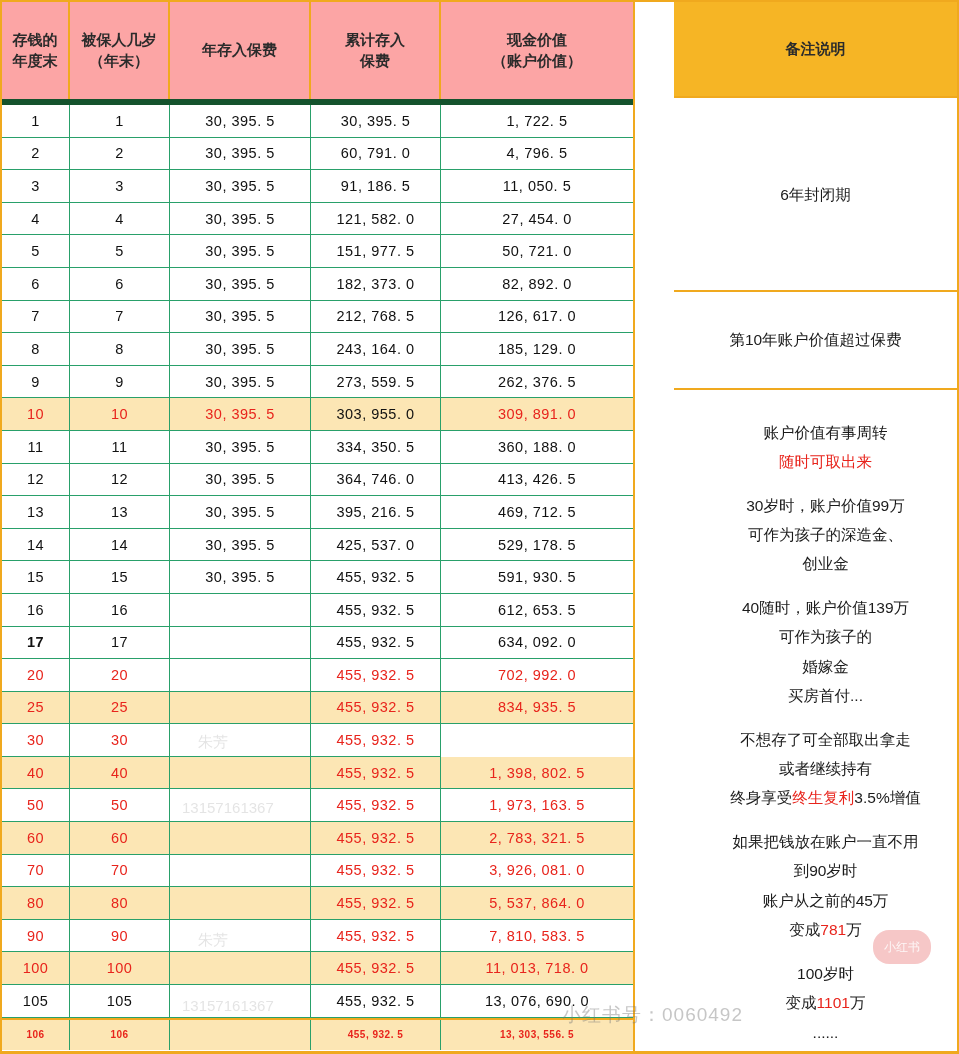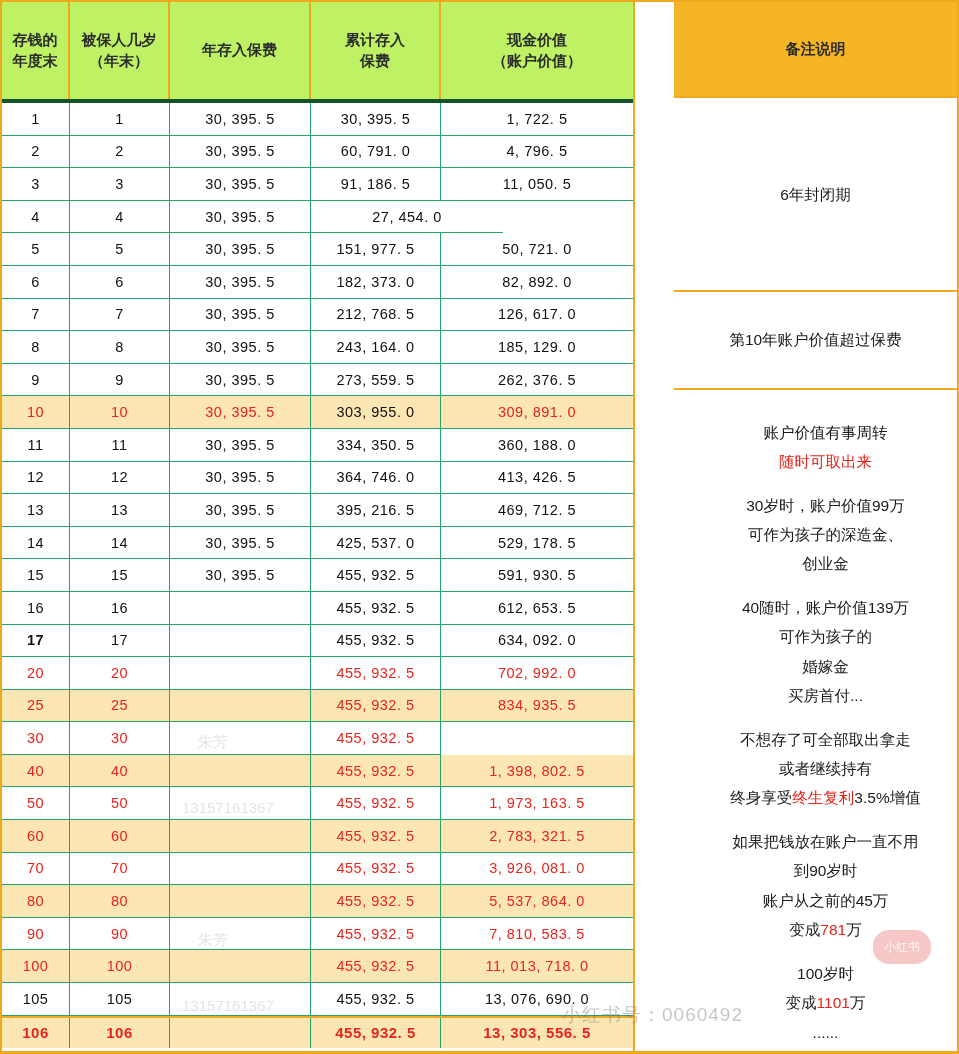--- a/index.html
+++ b/index.html
@@ -41,8 +41,8 @@
   .head-row {
     display: flex;
     height: 97px;
-    background: #bef264;
-    border-bottom: 4px solid #14532d;
+    background: #fca5a5;
+    border-bottom: 6px solid #14532d;
   }
   .head-cell {
     display: flex;

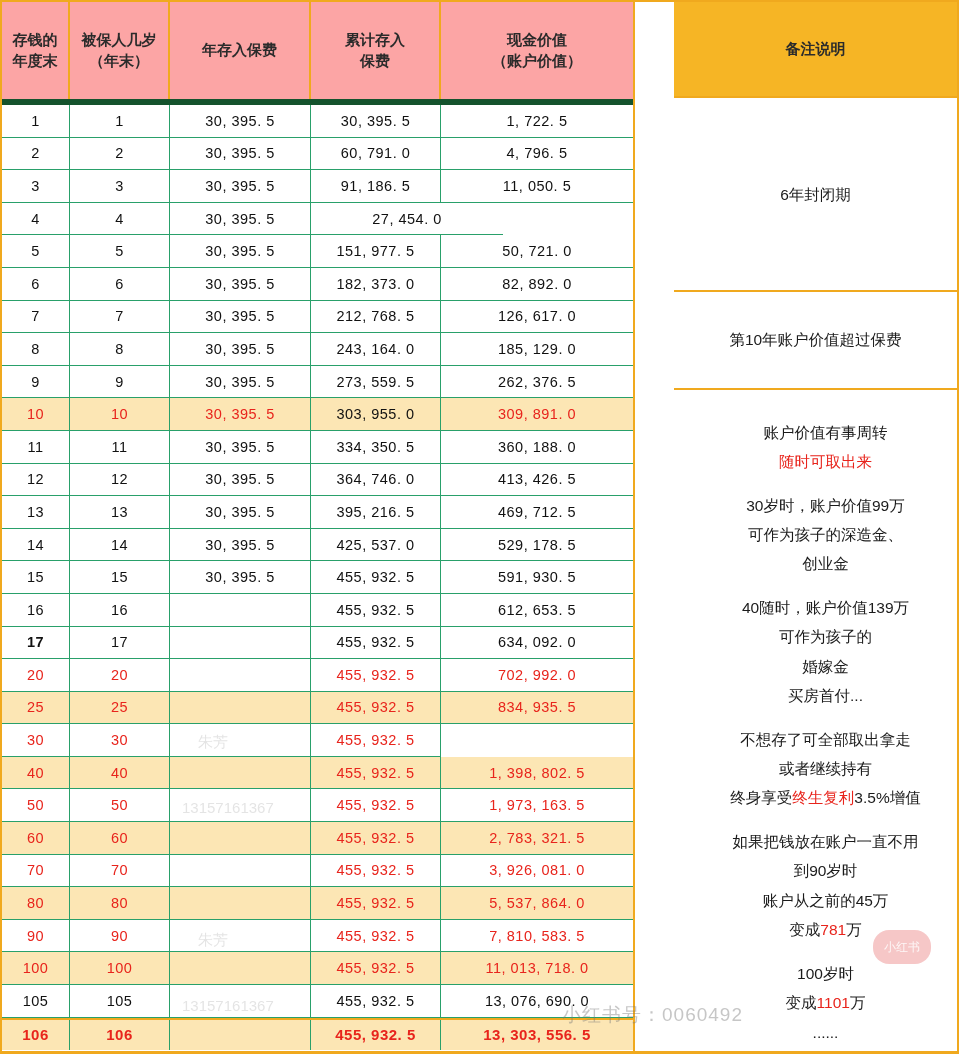--- a/index.html
+++ b/index.html
@@ -230,6 +230,7 @@
           <div class="cell c0">4</div>
           <div class="cell c1">4</div>
           <div class="cell c2">30, 395. 5</div>
+          <div class="cell c3">121, 582. 0</div>
           <div class="cell c4">27, 454. 0</div>
         </div>
         <div class="row">

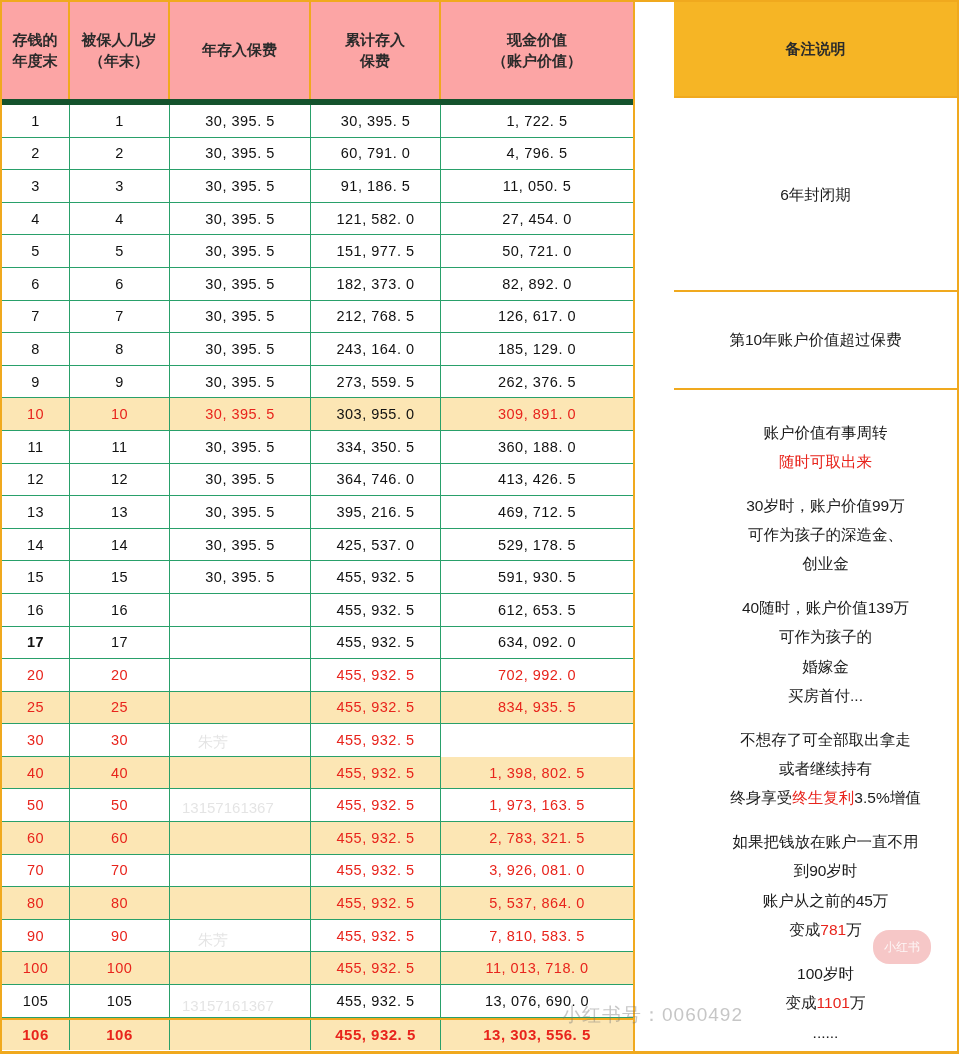--- a/index.html
+++ b/index.html
@@ -107,7 +107,7 @@
     background: #fce6b4;
     font-weight: bold;
     color: #e8241c;
-    font-size: 15px;
+    font-size: 10px;
     border-bottom: none;
   }
 

